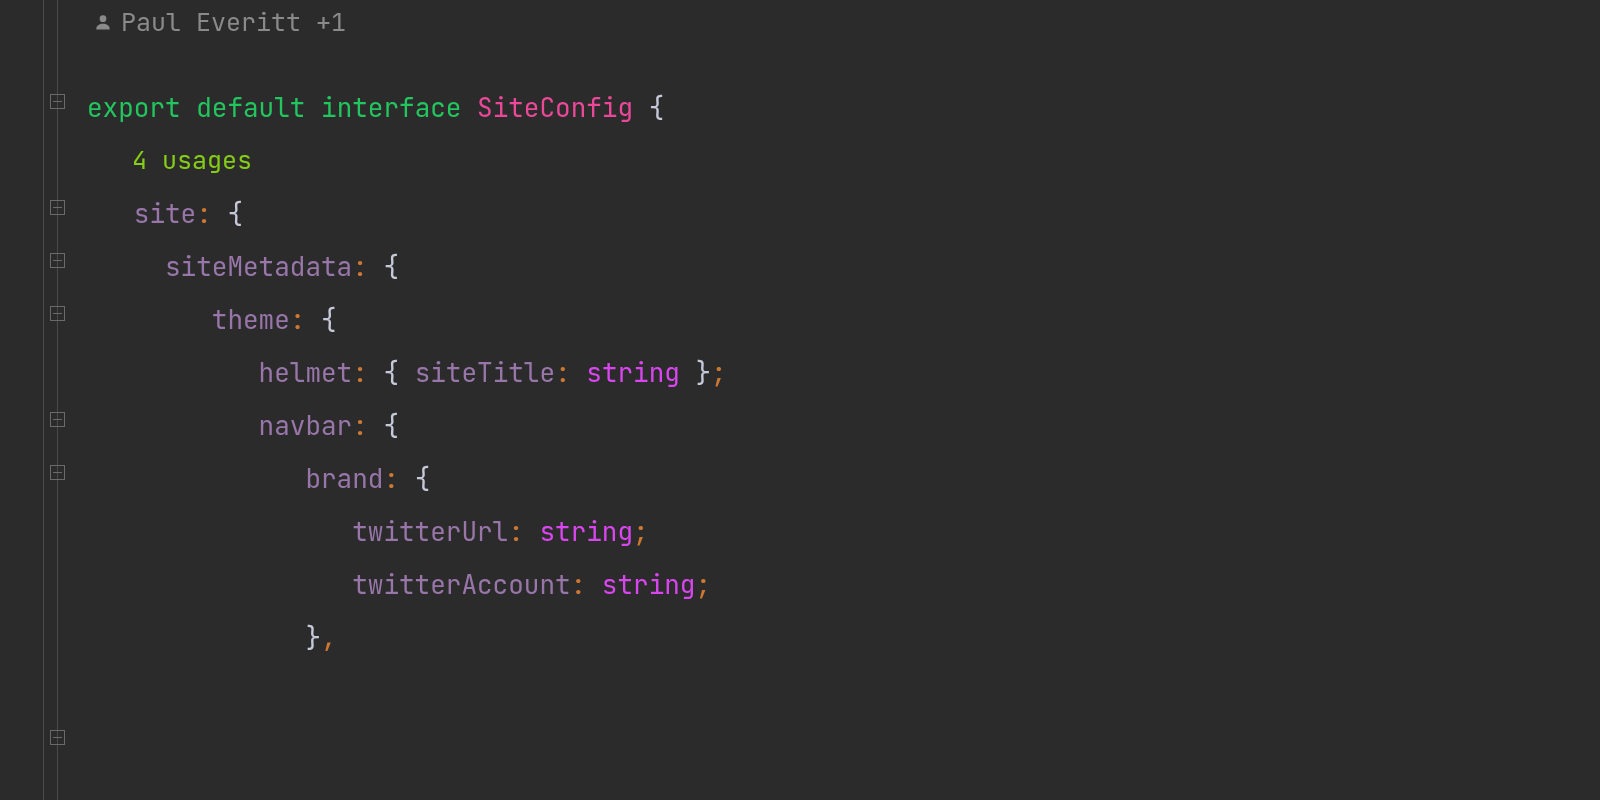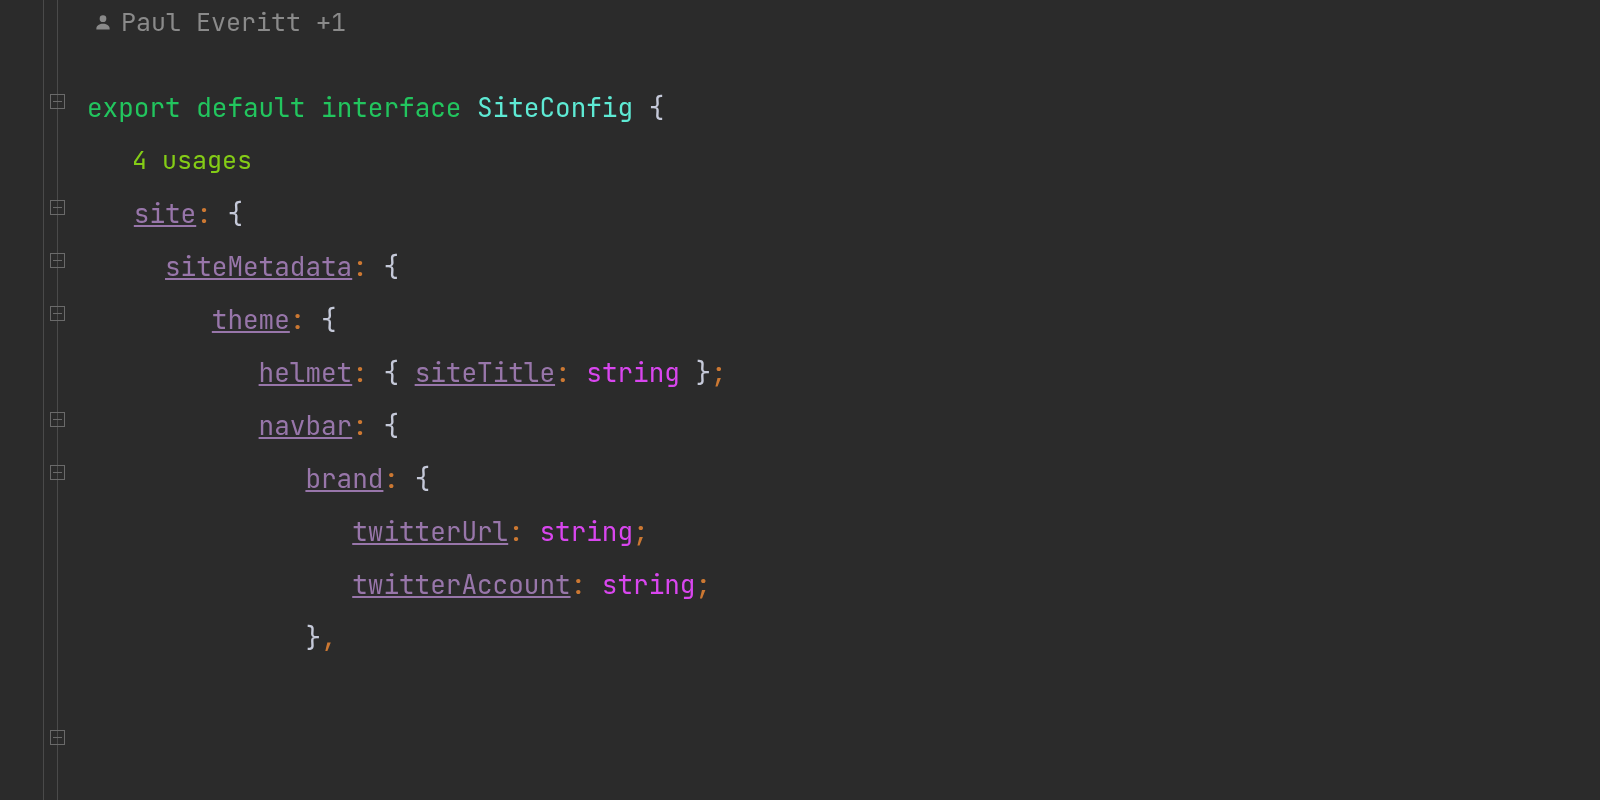--- a/index.html
+++ b/index.html
@@ -84,7 +84,7 @@
   }
   .kw { color: #22c55e; }
   .type { color: #d946ef; }
-  .name { color: #5eead4; }
+  .name { color: #ec4899; }
   .prop { color: #9876aa; text-decoration: underline; }
   .punct { color: #cc7832; }
   .brace { color: #c5c9d9; }

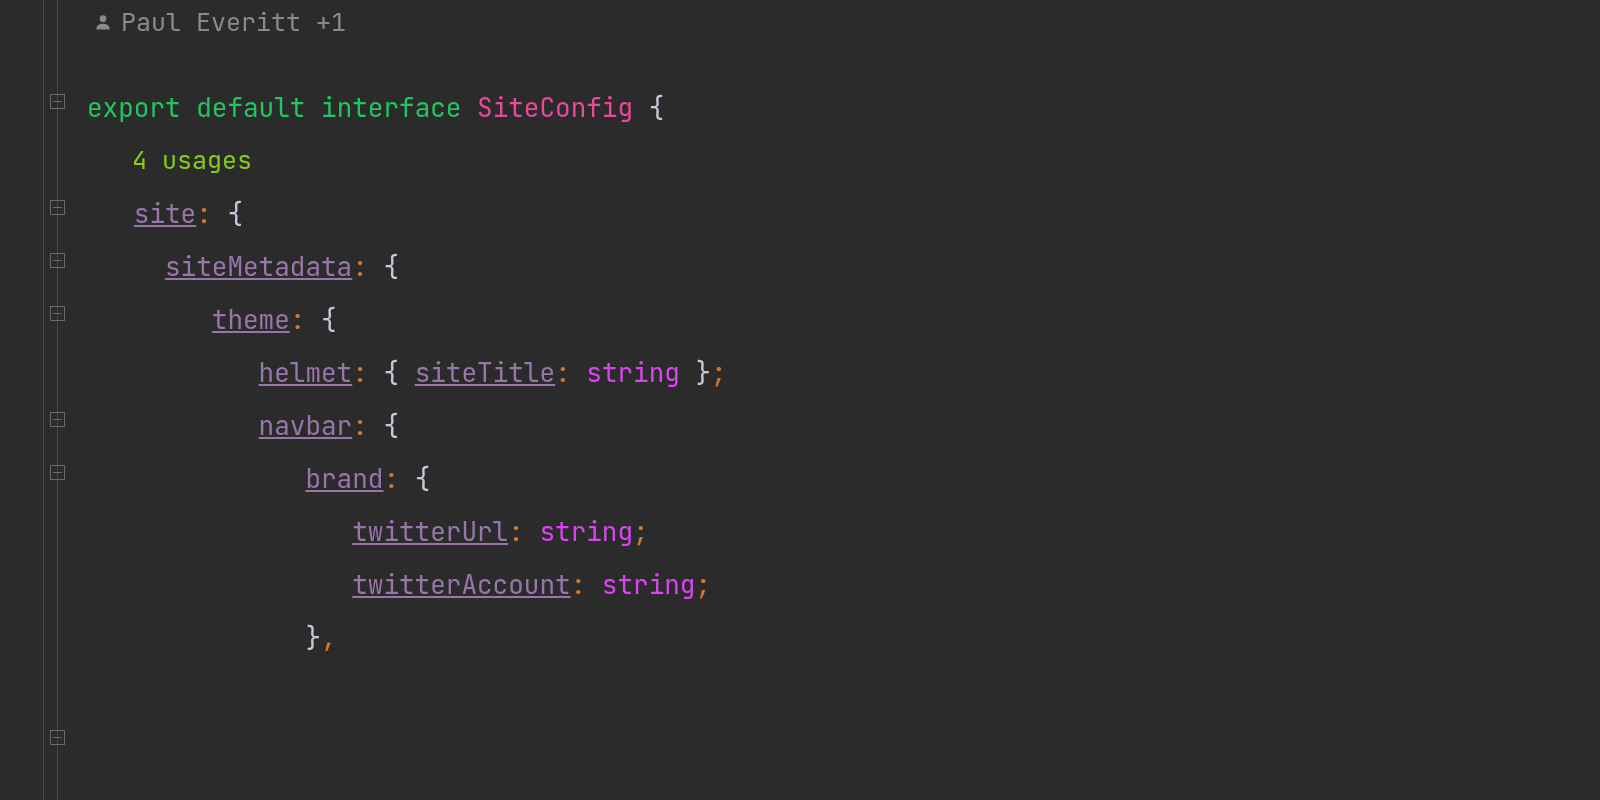--- a/index.html
+++ b/index.html
@@ -85,7 +85,7 @@
   .kw { color: #22c55e; }
   .type { color: #d946ef; }
   .name { color: #ec4899; }
-  .prop { color: #9876aa; text-decoration: underline; }
+  .prop { color: #9876aa; }
   .punct { color: #cc7832; }
   .brace { color: #c5c9d9; }
   .semicolon { color: #cc7832; }

